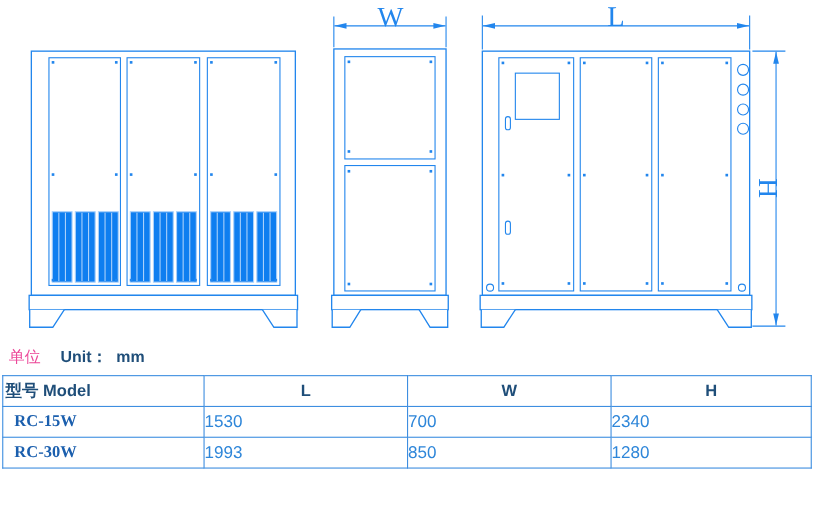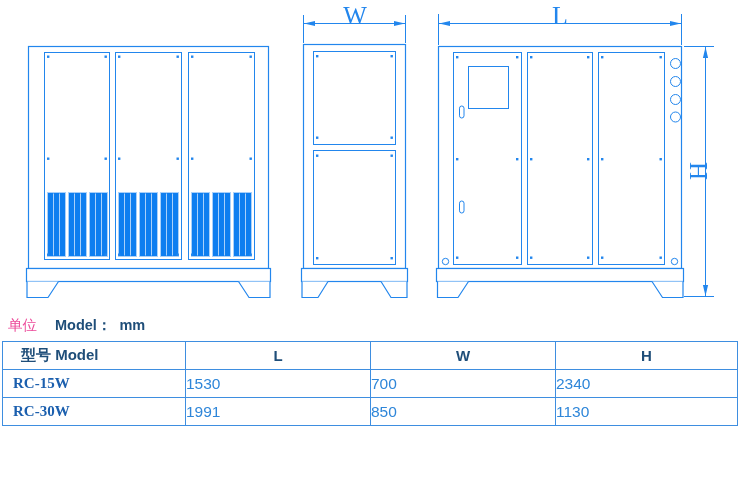--- a/index.html
+++ b/index.html
@@ -197,7 +197,7 @@
   </div>
 
   <div class="unit-note">
-    <span class="cn">单位</span><span>Model：</span><span class="mm">mm</span>
+    <span class="cn">单位</span><span>Unit：</span><span class="mm">mm</span>
   </div>
 
   <table class="dim-table">

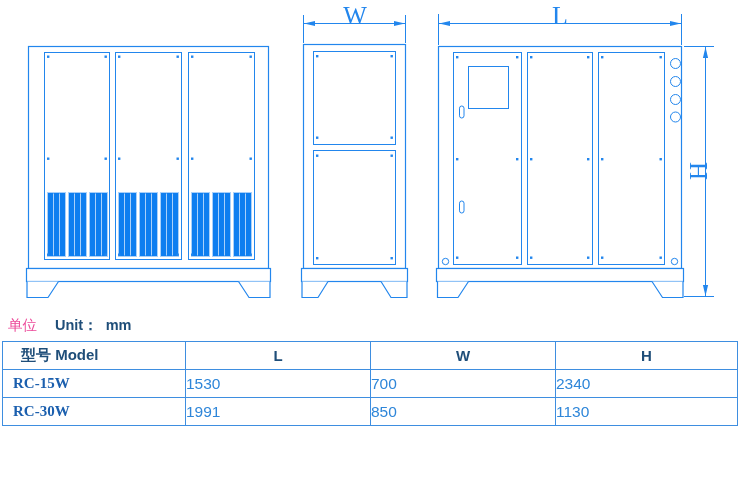--- a/index.html
+++ b/index.html
@@ -24,7 +24,7 @@
     font-size:15px;vertical-align:middle;background:#fff;
   }
   .dim-table th{color:#1F4E79;font-weight:bold;text-align:center;}
-  .dim-table th.model-h{text-align:left;padding-left:18px;}
+  .dim-table th.model-h{text-align:left;padding-left:2px;}
   .dim-table td.model-c{
     text-align:left;padding-left:10px;font-weight:bold;color:#1B5FAE;font-family:Liberation Serif, serif;
   }

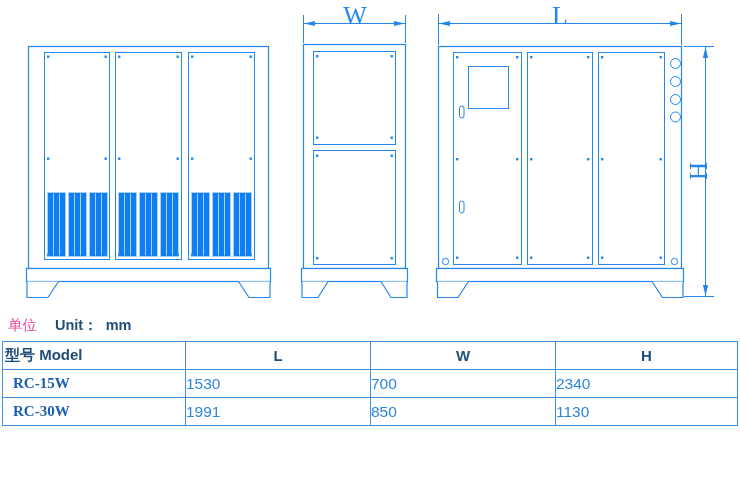--- a/index.html
+++ b/index.html
@@ -222,7 +222,7 @@
     </tr>
     <tr>
       <td class="model-c">RC-30W</td>
-      <td class="val-c">1991</td>
+      <td class="val-c">1993</td>
       <td class="val-c">850</td>
       <td class="val-c">1130</td>
     </tr>

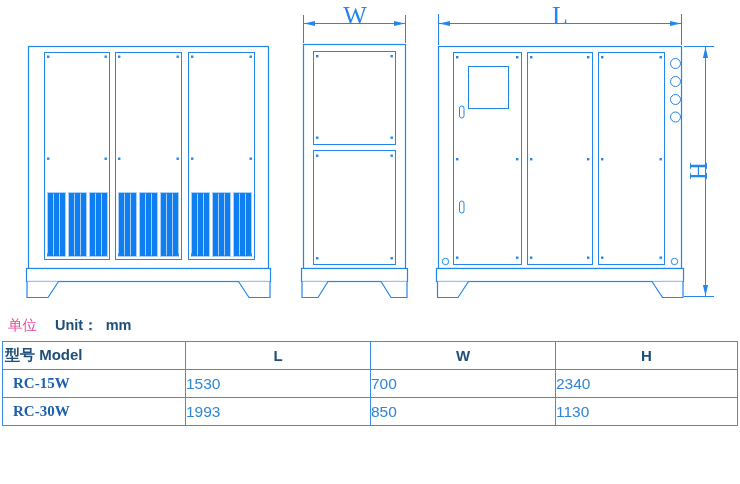--- a/index.html
+++ b/index.html
@@ -224,7 +224,7 @@
       <td class="model-c">RC-30W</td>
       <td class="val-c">1993</td>
       <td class="val-c">850</td>
-      <td class="val-c">1130</td>
+      <td class="val-c">1280</td>
     </tr>
   </tbody>
     </table>

